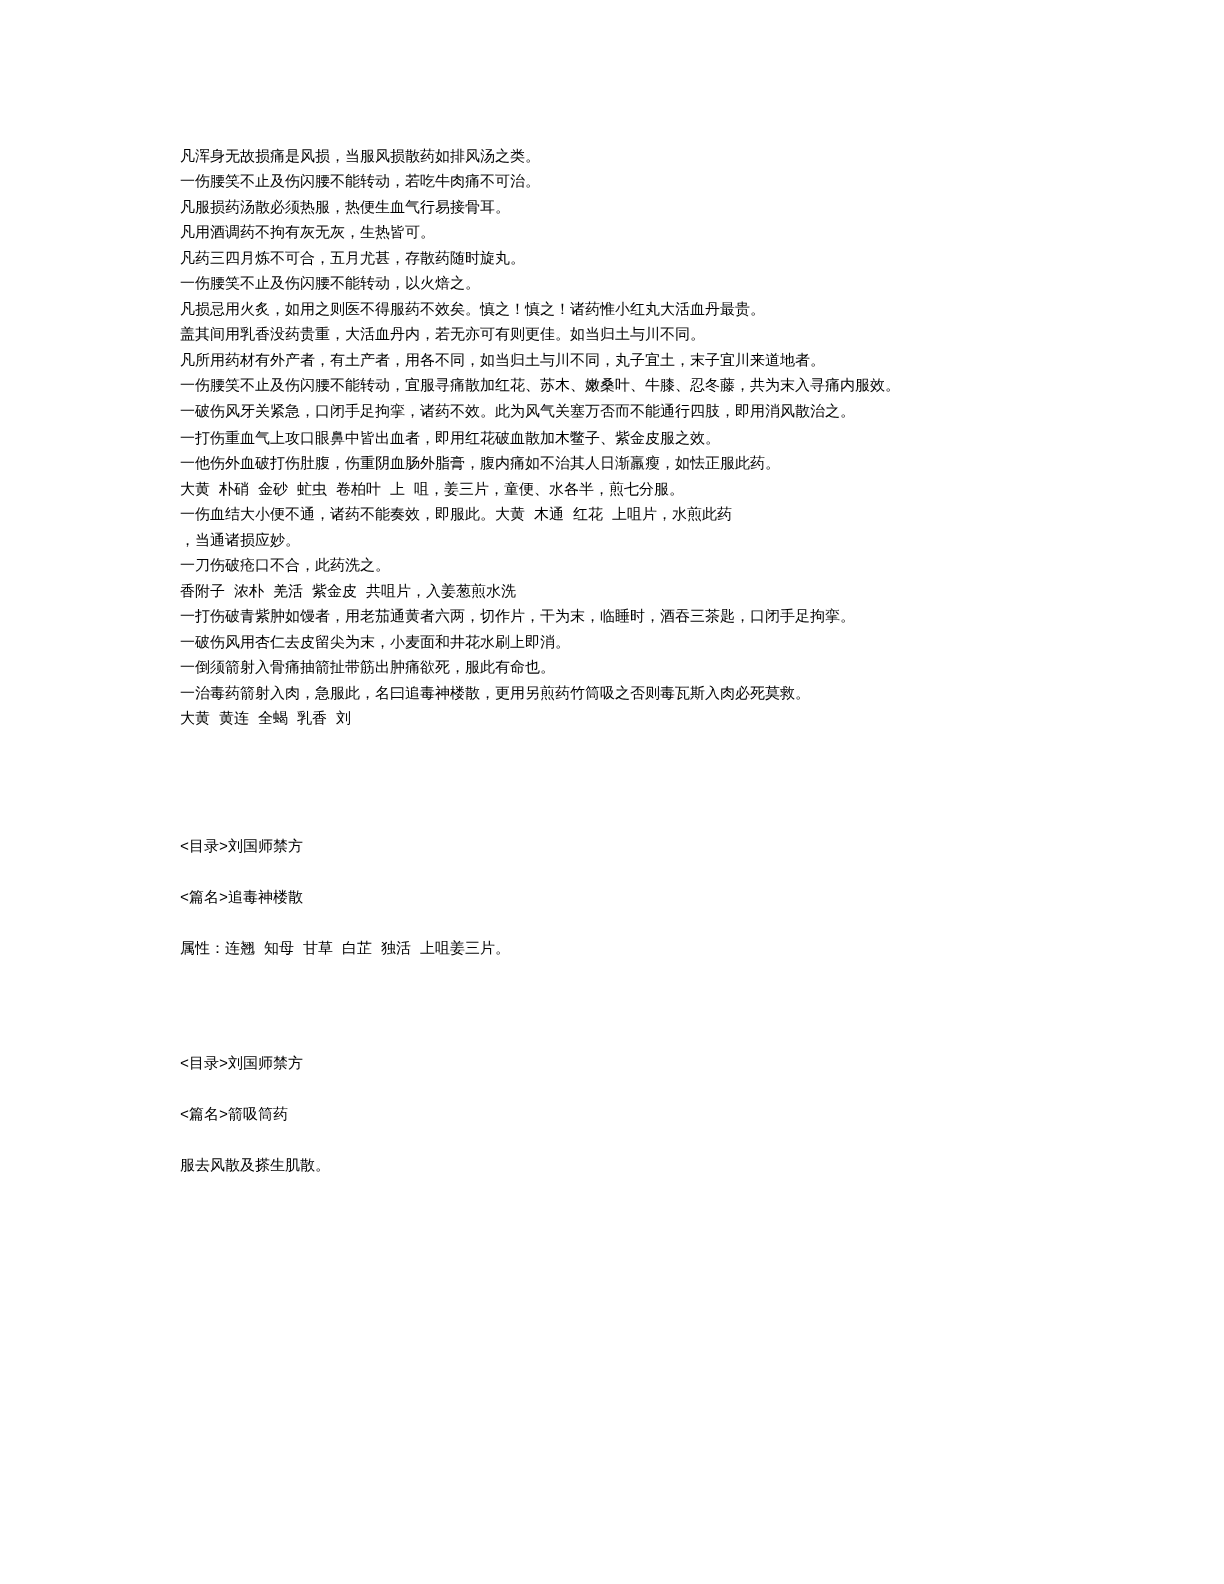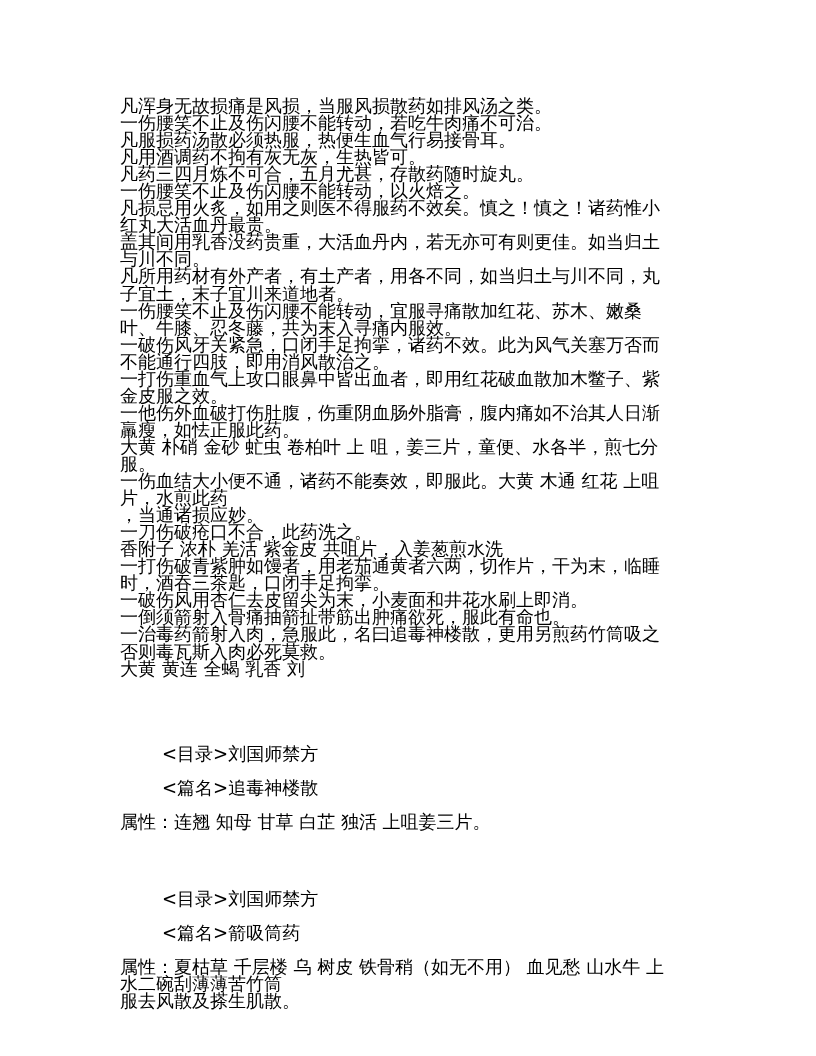--- a/index.html
+++ b/index.html
@@ -6,7 +6,7 @@
   body { width: 816px; height: 1056px; position: relative; overflow: hidden;
          font-family: "DejaVu Serif", "Liberation Serif", serif; color: #000; }
   .page { position: absolute; left: 120px; top: 97px; width: 546px;
-          font-size: 18px; line-height: 17.05px; }
+          font-size: 10px; line-height: 17.05px; font-family: Liberation Mono, monospace; }
   .line { display: block; white-space: normal; word-break: break-all; }
   .gap-large { height: 68px; }
   .gap-section { height: 60px; }

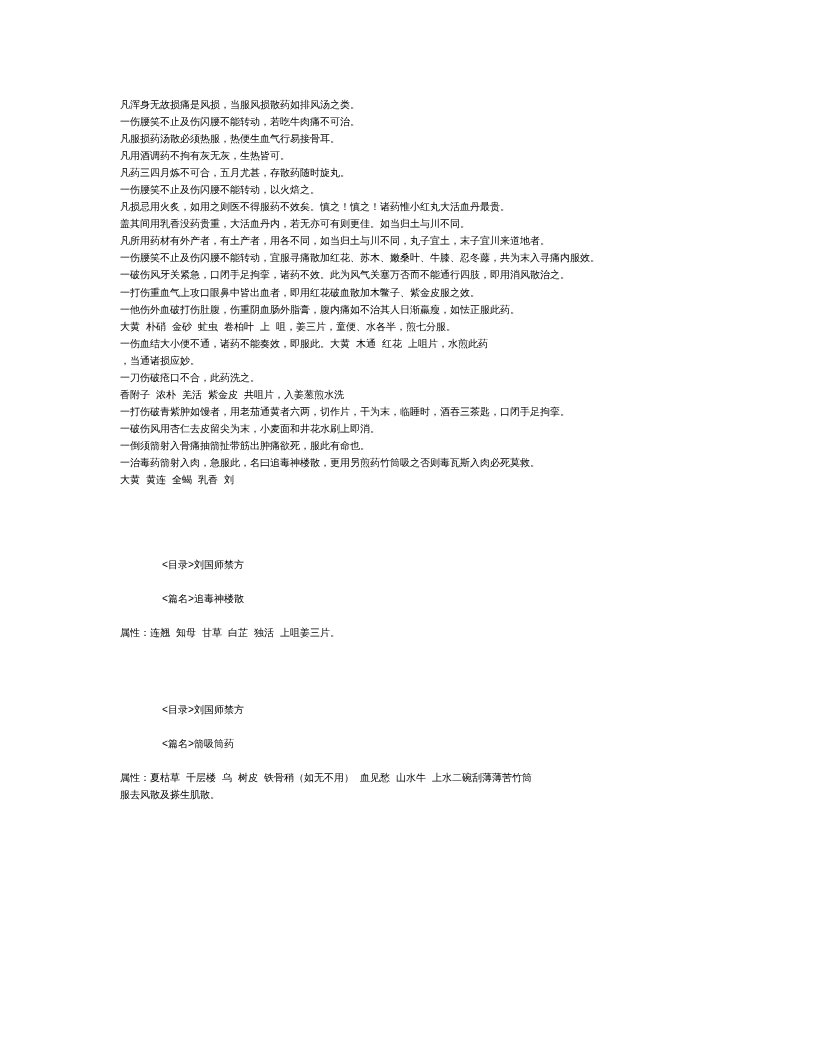--- a/index.html
+++ b/index.html
@@ -11,7 +11,7 @@
   .gap-large { height: 68px; }
   .gap-section { height: 60px; }
   .para-gap { height: 17px; }
-  .meta { display: block; margin-left: 42px; }
+  .meta { display: block; }
 </style>
 </head>
 <body>

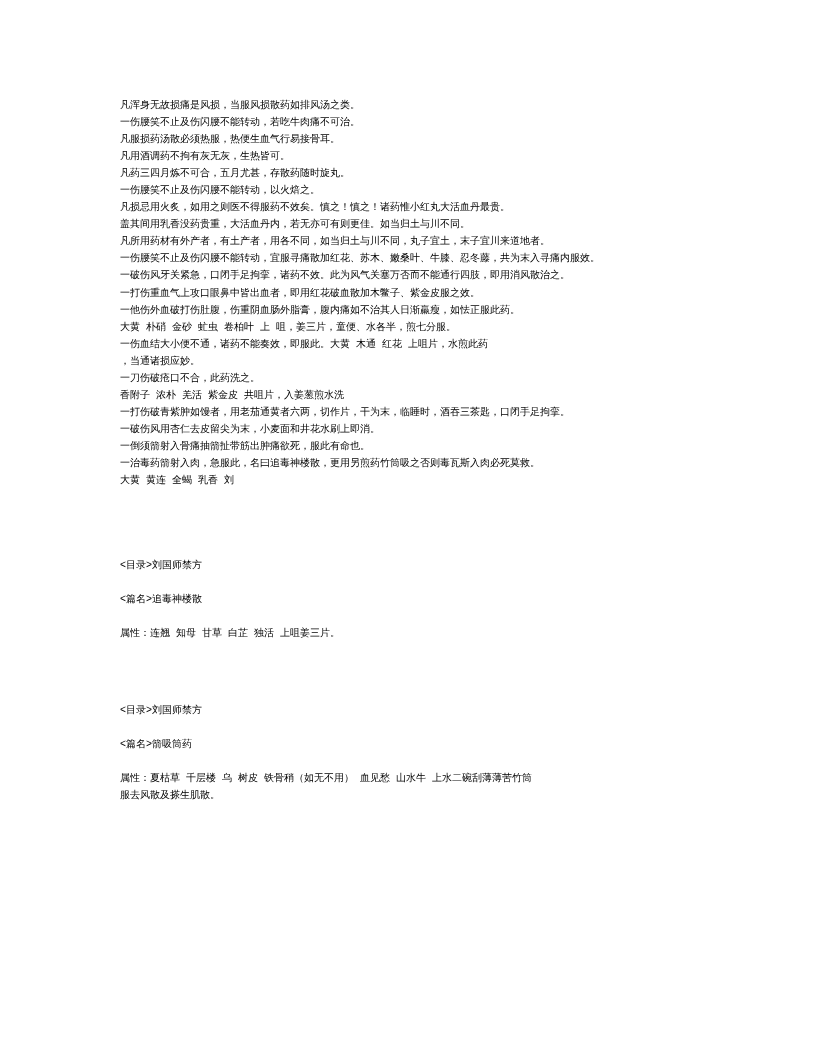--- a/index.html
+++ b/index.html
@@ -60,7 +60,6 @@
     <div class="para-gap"></div>
     <span class="meta">&lt;篇名&gt;箭吸筒药</span>
     <div class="para-gap"></div>
-    <span class="line">属性：夏枯草  千层楼  乌  树皮  铁骨稍（如无不用）  血见愁  山水牛  上水二碗刮薄薄苦竹筒</span>
     <span class="line">服去风散及搽生肌散。</span>
   </div>
 </div>

